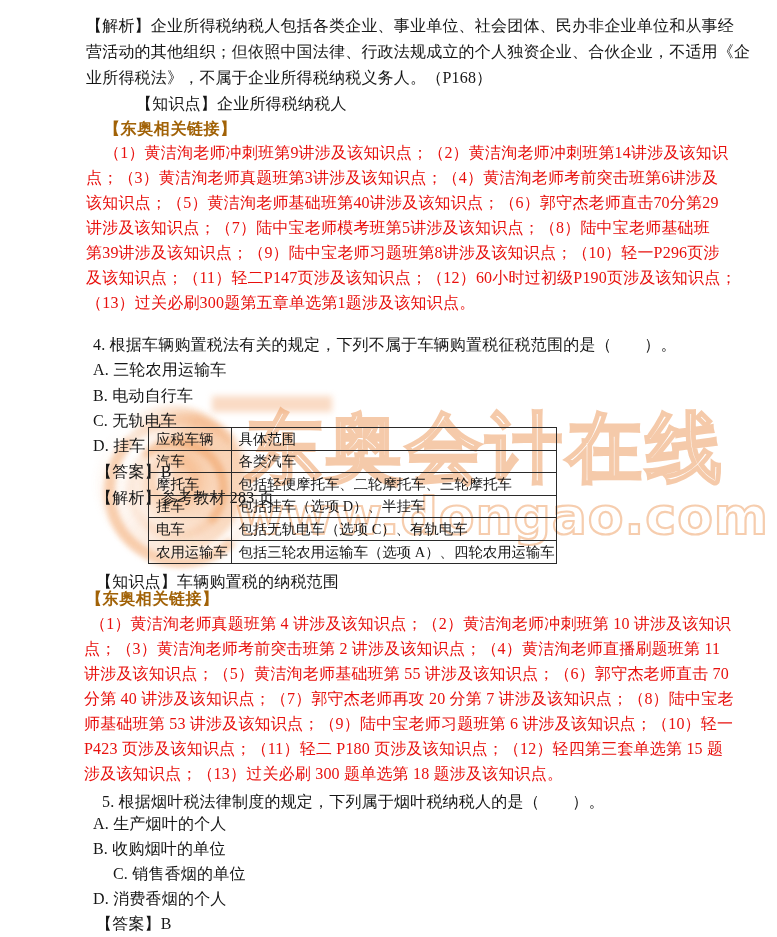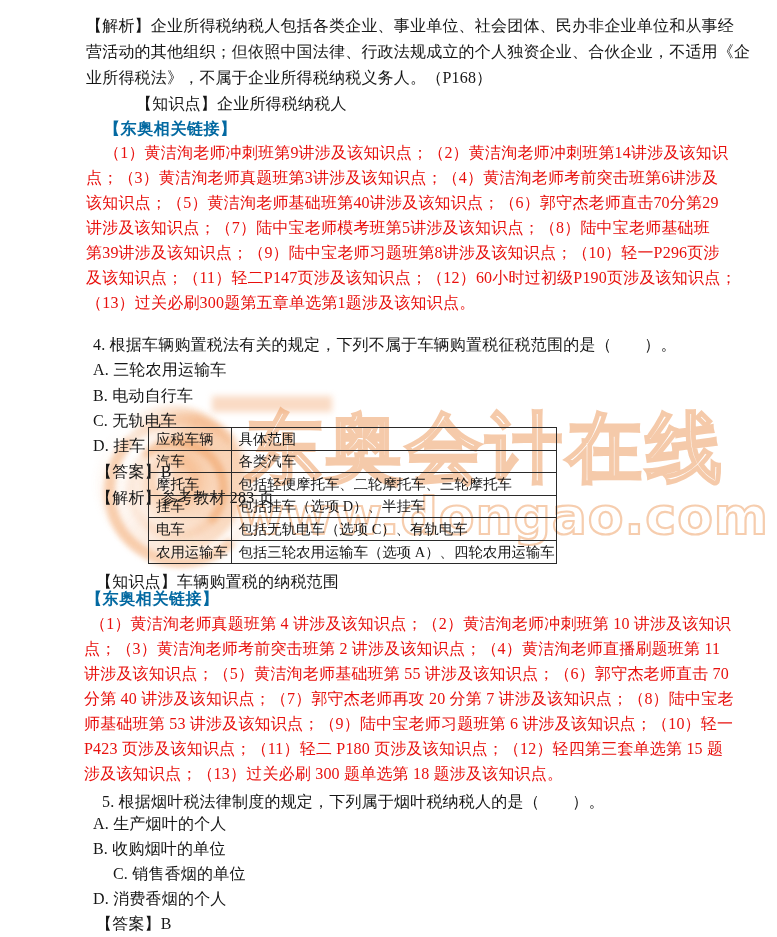--- a/index.html
+++ b/index.html
@@ -131,7 +131,7 @@
   .blk { color: #161616; }
   .red { color: #e8100d; }
   .red-h {
-    color: #0369a1;
+    color: #a16207;
     font-weight: bold;
     letter-spacing: 0.6px;
   }

